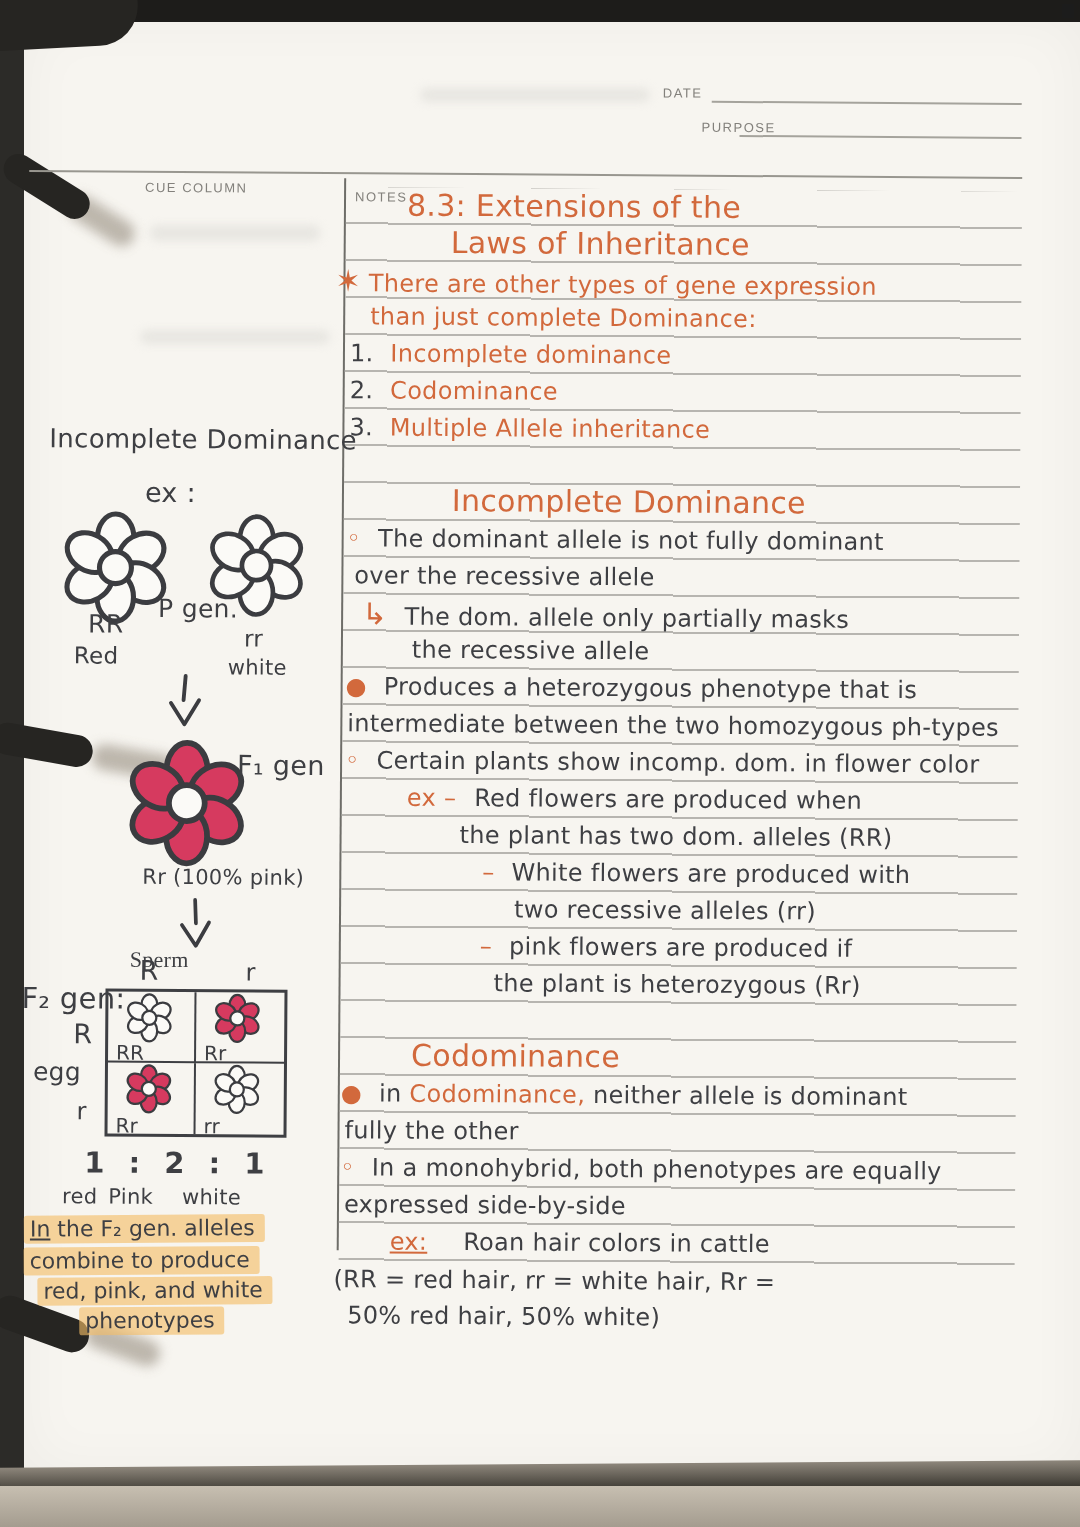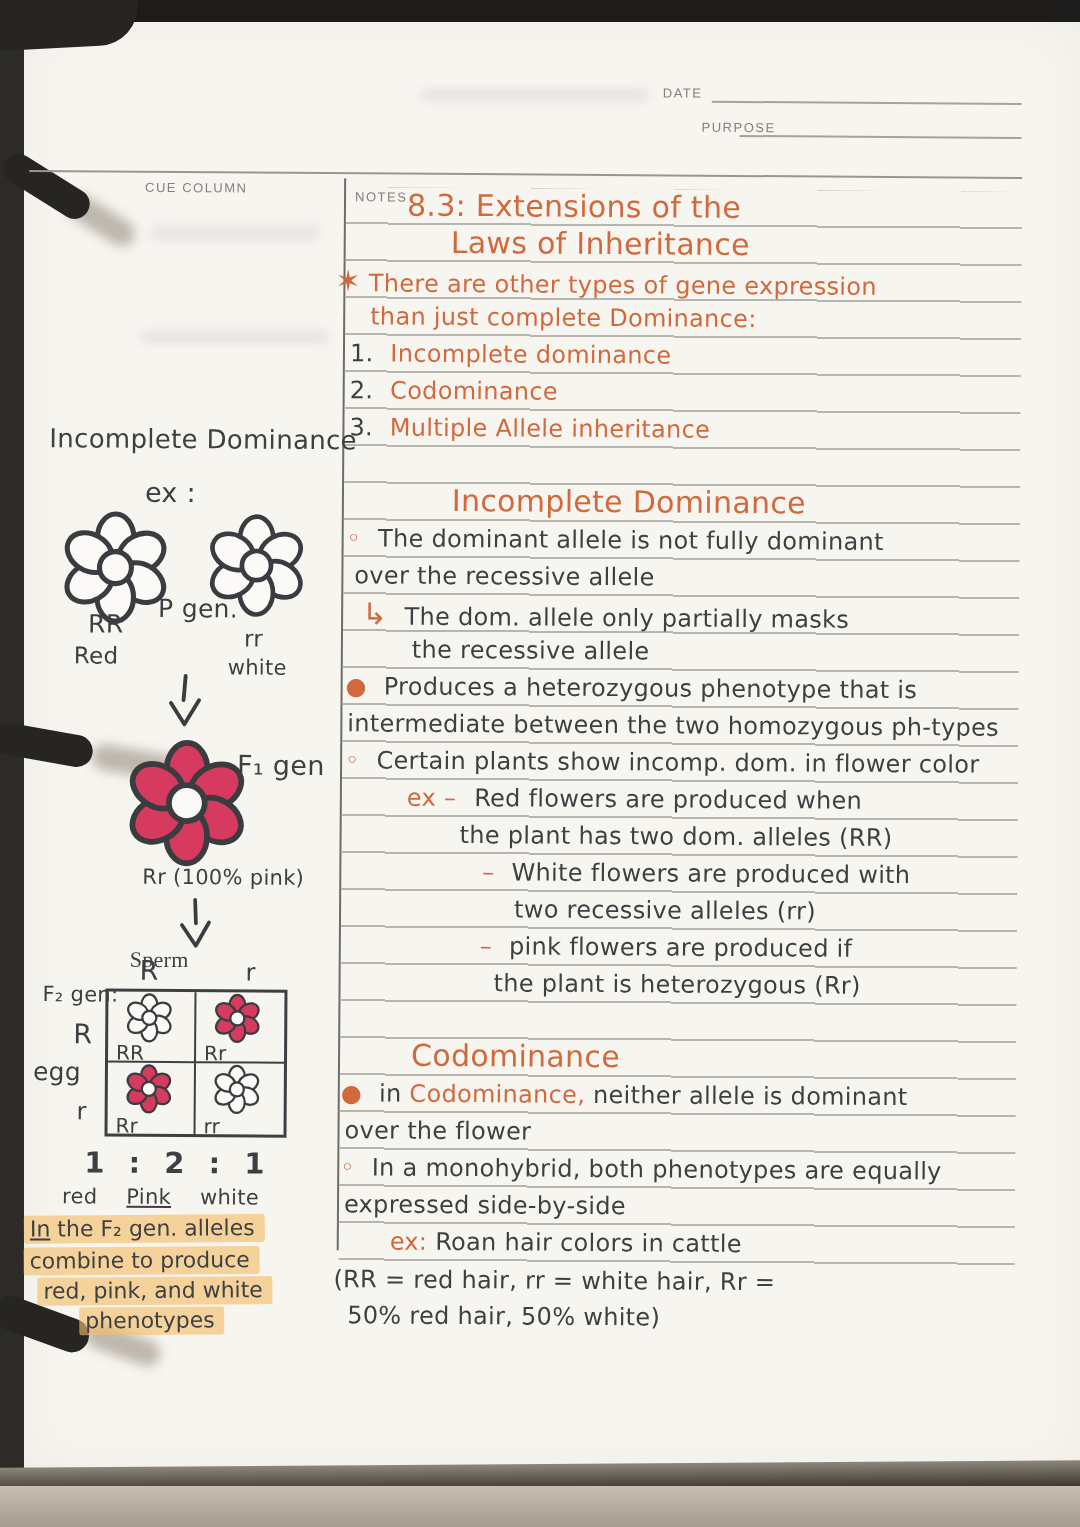--- a/index.html
+++ b/index.html
@@ -226,7 +226,7 @@
   <div class="t hw" style="left:146px;top:954px;font-size:27px;">R</div>
   <div class="t hw" style="left:252px;top:958px;font-size:24px;">r</div>
 
-  <div class="t hw" style="left:49px;top:982px;font-size:21px;">F₂ gen:</div>
+  <div class="t hw" style="left:28px;top:982px;font-size:29px;">F₂ gen:</div>
   <div class="t hw" style="left:80px;top:1018px;font-size:27px;">R</div>
   <div class="t hw" style="left:40px;top:1058px;font-size:25px;">egg</div>
   <div class="t hw" style="left:84px;top:1098px;font-size:24px;">r</div>

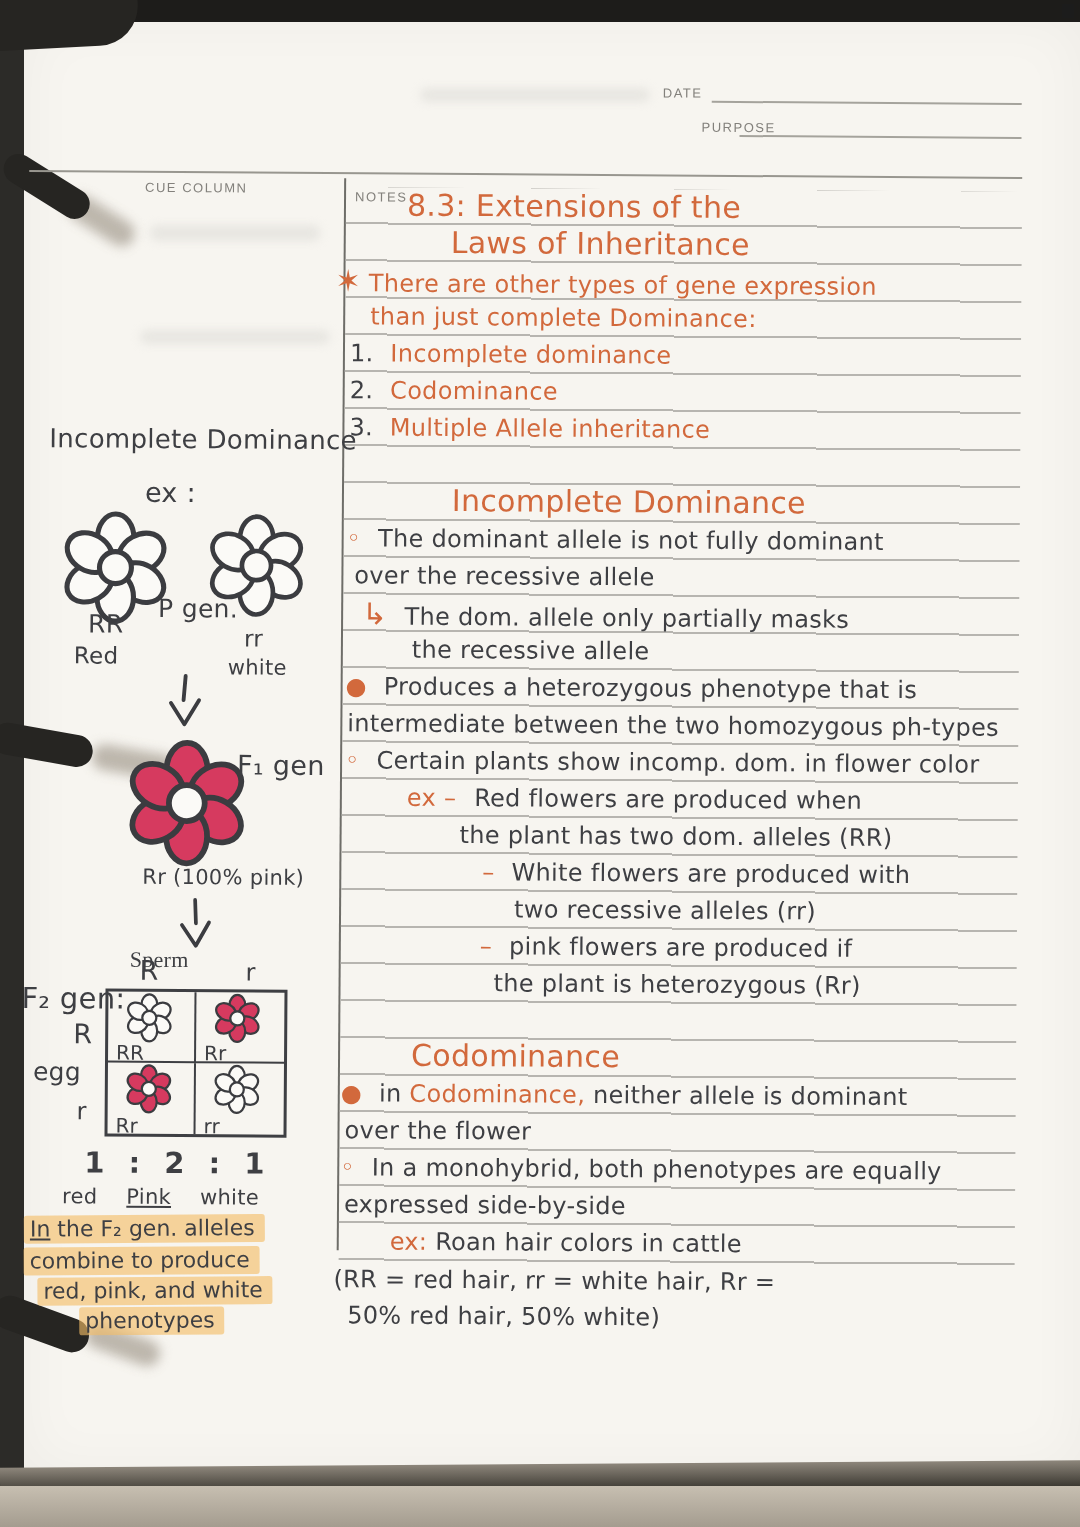--- a/index.html
+++ b/index.html
@@ -178,7 +178,7 @@
     <span class="or bullet">●</span>
     <span>in </span><span class="or">Codominance,</span><span> neither allele is dominant</span>
   </div>
-  <div class="t hw" style="left:352px;top:1115px;">over the flower</div>
+  <div class="t hw" style="left:352px;top:1115px;">fully the other</div>
   <div class="t hw" style="left:348px;top:1152px;">
     <span class="or bullet">◦</span>
     <span>In a monohybrid, both phenotypes are equally</span>

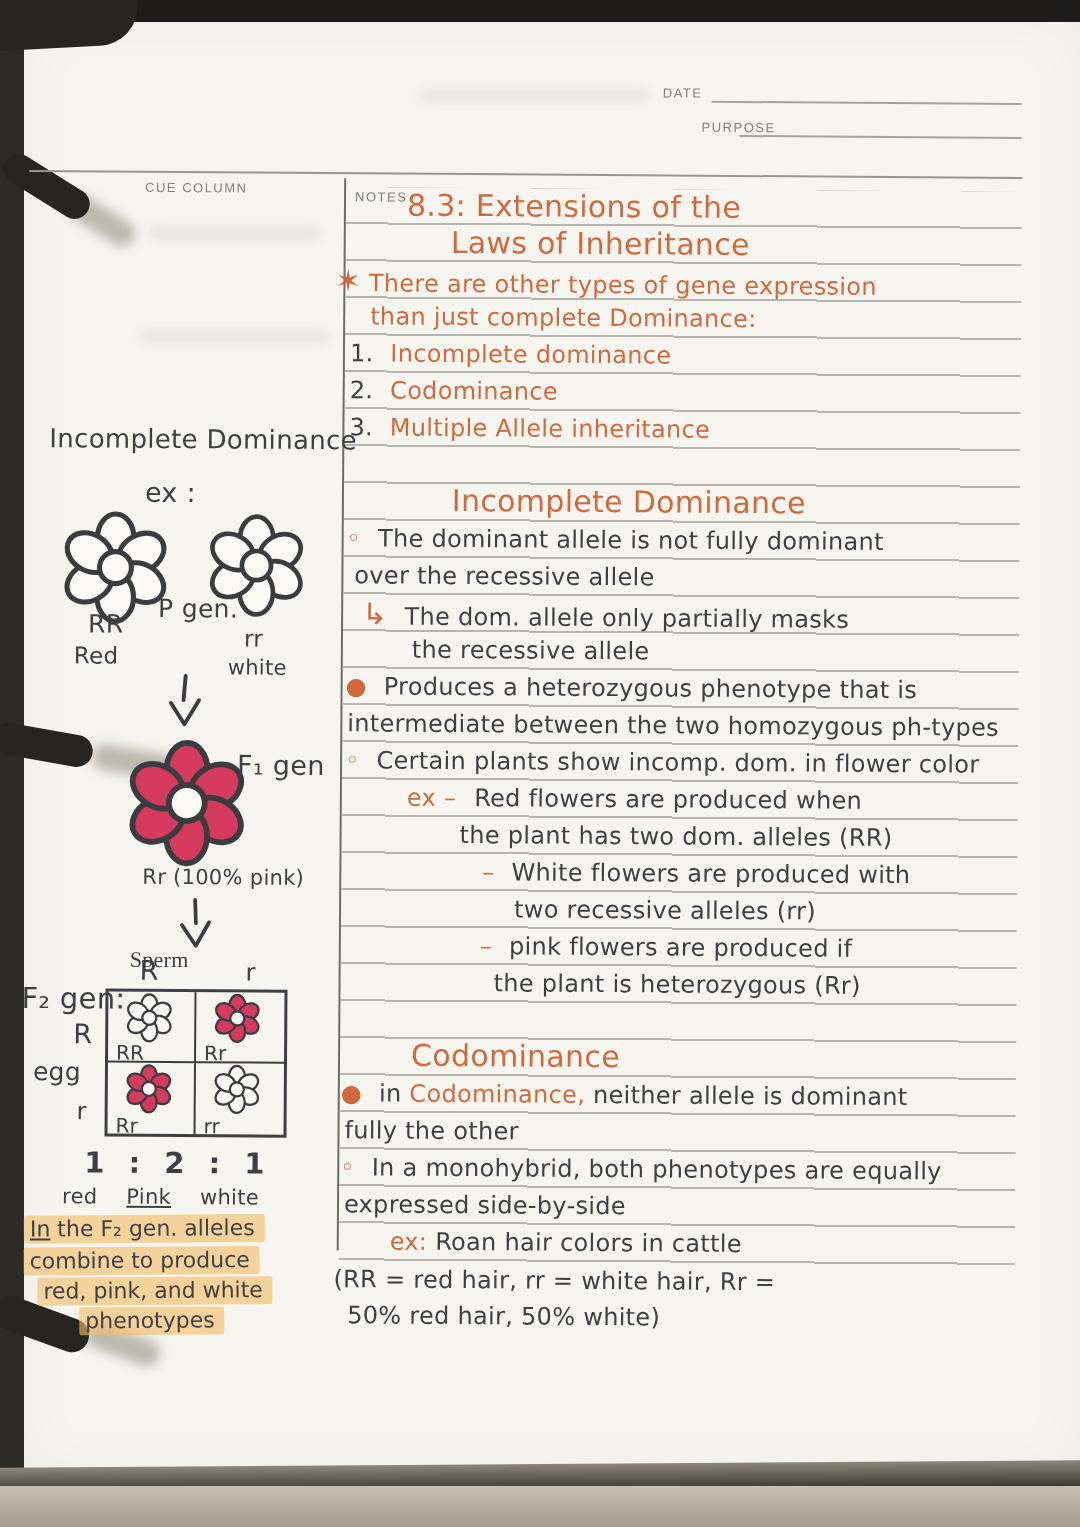--- a/index.html
+++ b/index.html
@@ -261,7 +261,7 @@
   <div class="t hw ratio" style="left:92px;top:1146px;">1 : 2 : 1</div>
   <div class="t hw" style="left:70px;top:1184px;font-size:21px;">
     <span>red</span>
-    <span style="margin-left:22px;text-decoration:underline;">Pink</span>
+    <span style="margin-left:4px;">Pink</span>
     <span style="margin-left:22px;">white</span>
   </div>
 

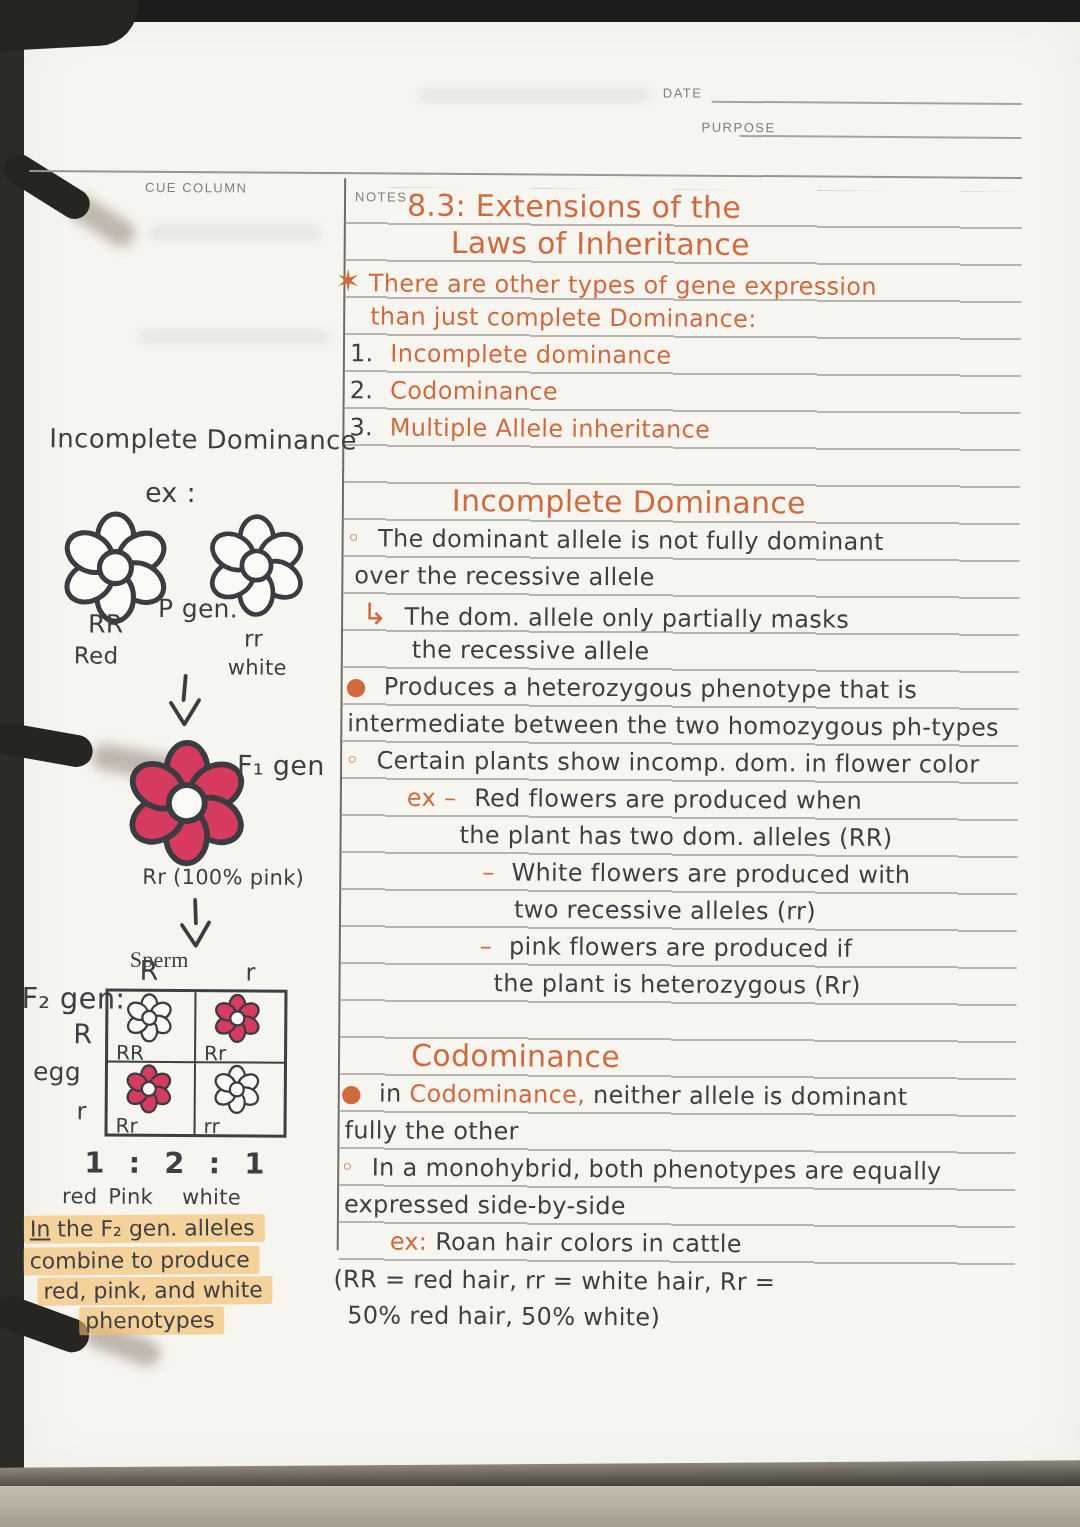--- a/index.html
+++ b/index.html
@@ -186,7 +186,7 @@
   <div class="t hw" style="left:352px;top:1189px;">expressed side-by-side</div>
 
   <div class="t hw" style="left:398px;top:1226px;">
-    <span class="or" style="margin-right:0;">ex:</span>
+    <span class="or" style="margin-right:28px;text-decoration:underline;">ex:</span>
     <span>Roan hair colors in cattle</span>
   </div>
   <div class="t hw" style="left:342px;top:1264px;">(RR = red hair, rr = white hair, Rr =</div>

